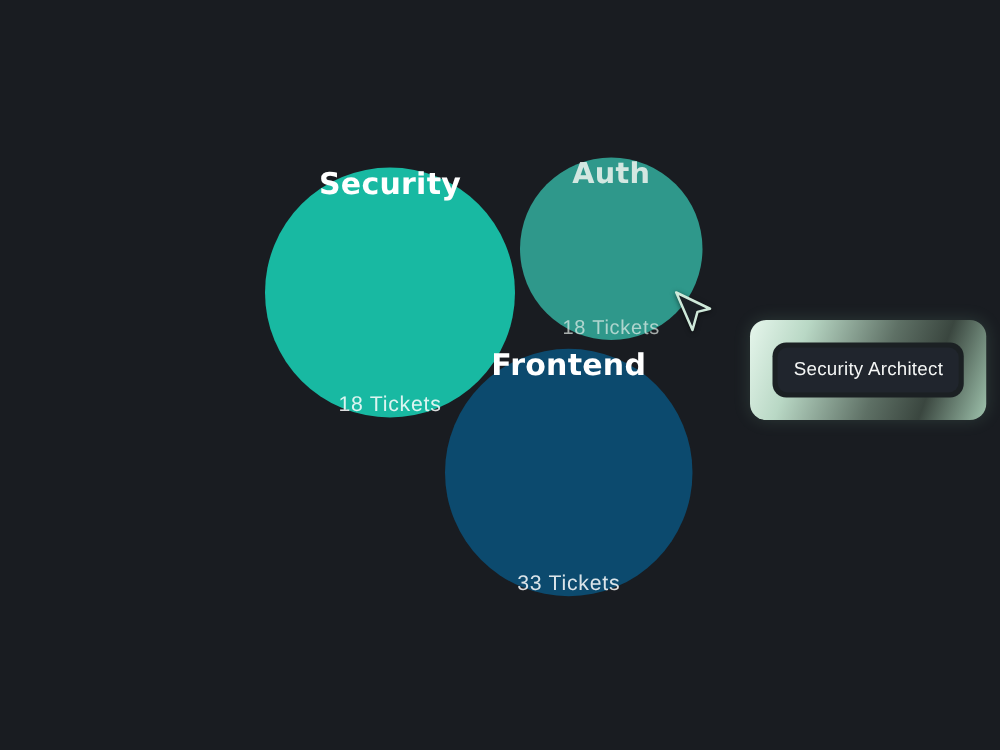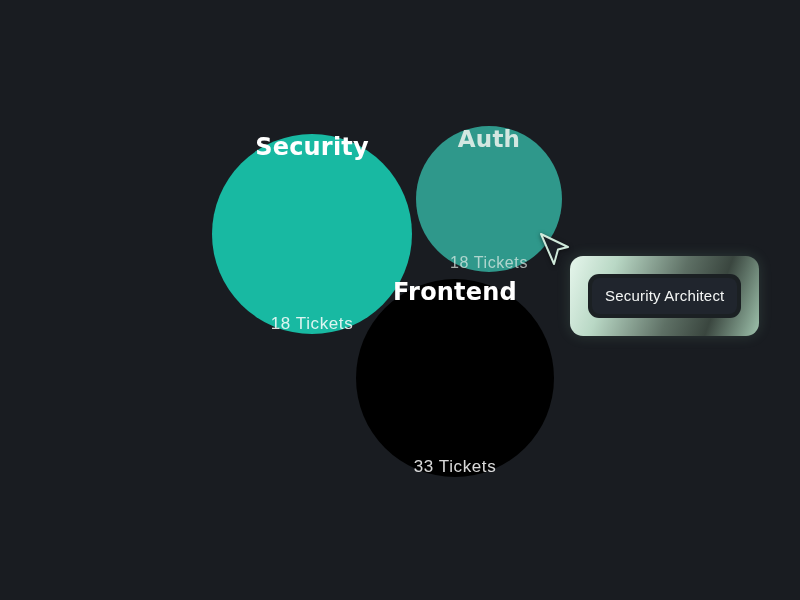--- a/index.html
+++ b/index.html
@@ -74,7 +74,7 @@
     top: 279px;
     width: 198px;
     height: 198px;
-    background: #000000;
+    background: #0c4a6e;
     gap: 44px;
   }
 

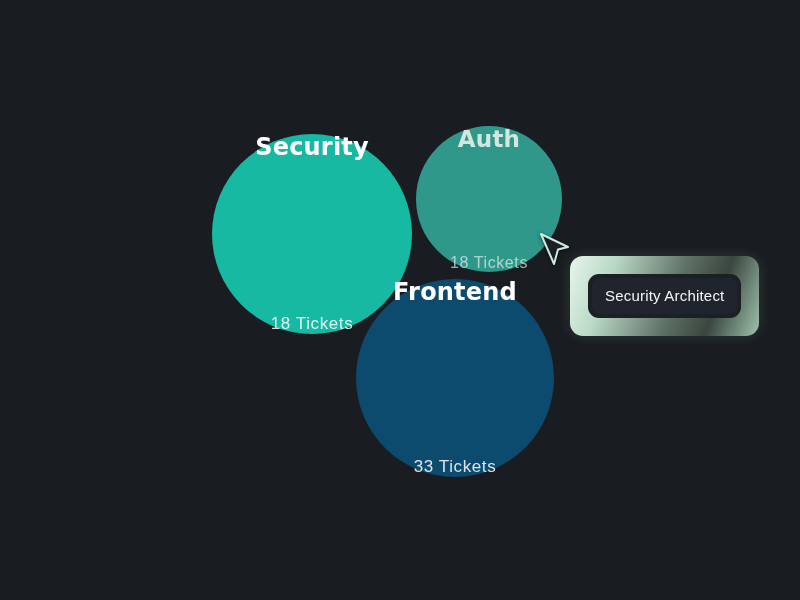--- a/index.html
+++ b/index.html
@@ -81,7 +81,7 @@
   
   .tooltip {
     position: absolute;
-    left: 570px;
+    left: 600px;
     top: 256px;
     border-radius: 13px;
     padding: 18px;

